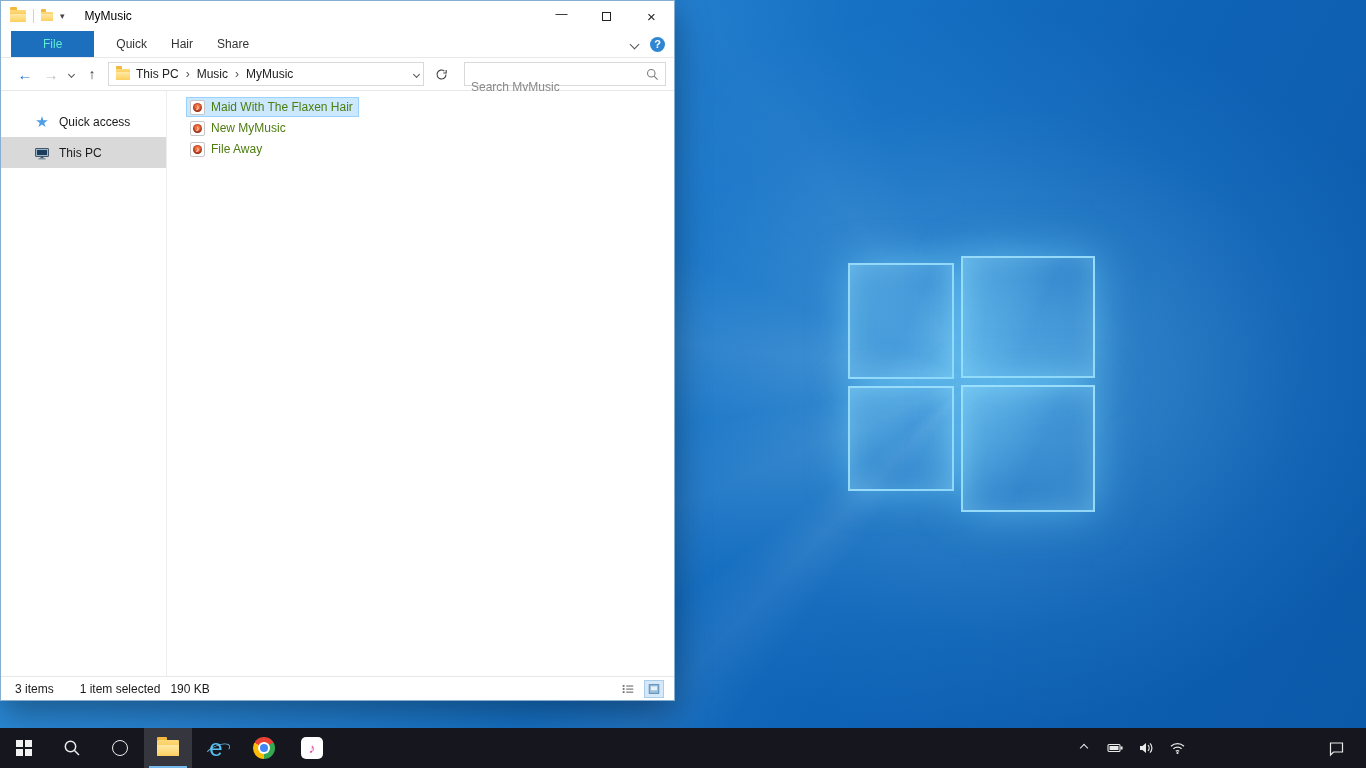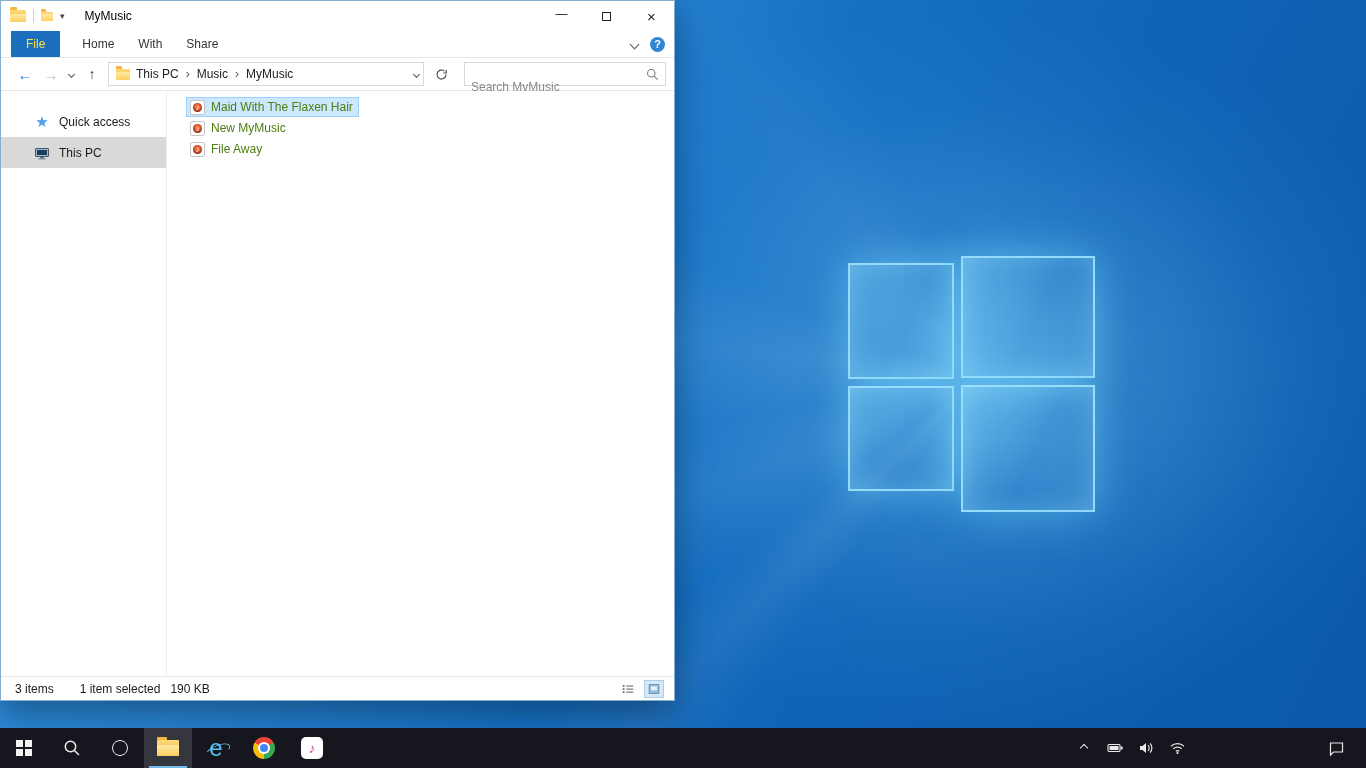--- a/index.html
+++ b/index.html
@@ -48,7 +48,7 @@
 
   .ribbonbar { height:27px; display:flex; align-items:stretch; padding-left:10px; border-bottom:1px solid #e8e8e8; background:#fff; flex:none; }
   .tab { display:flex; align-items:center; padding:0 12px; color:#333; }
-  .tab-file { background:var(--file-tab,#1b6fbd); color:#fde047; padding:0 15px; margin-right:10px; }
+  .tab-file { background:var(--file-tab,#1b6fbd); color:#5eead4; padding:0 32px; margin-right:10px; }
   .ribbon-right { margin-left:auto; display:flex; align-items:center; gap:12px; padding-right:9px; }
   .chev { width:7px; height:7px; border-right:1.4px solid #555; border-bottom:1.4px solid #555; transform:rotate(45deg); display:inline-block; }
   .chev-sm { width:5px; height:5px; }

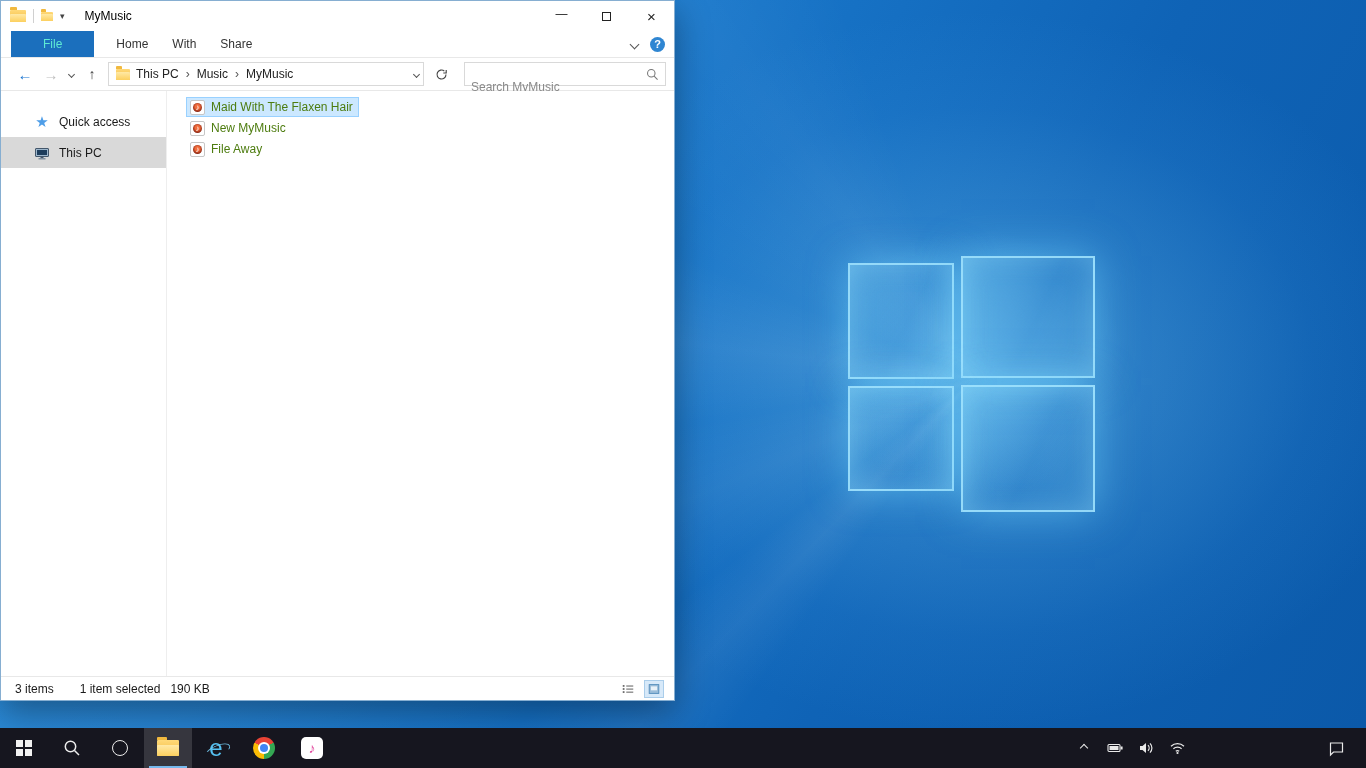--- a/index.html
+++ b/index.html
@@ -166,7 +166,7 @@
 
     <div class="ribbonbar">
       <div class="tab tab-file">File</div>
-      <div class="tab">Home</div>
+      <div class="tab">Quick</div>
       <div class="tab">With</div>
       <div class="tab">Share</div>
       <div class="ribbon-right">

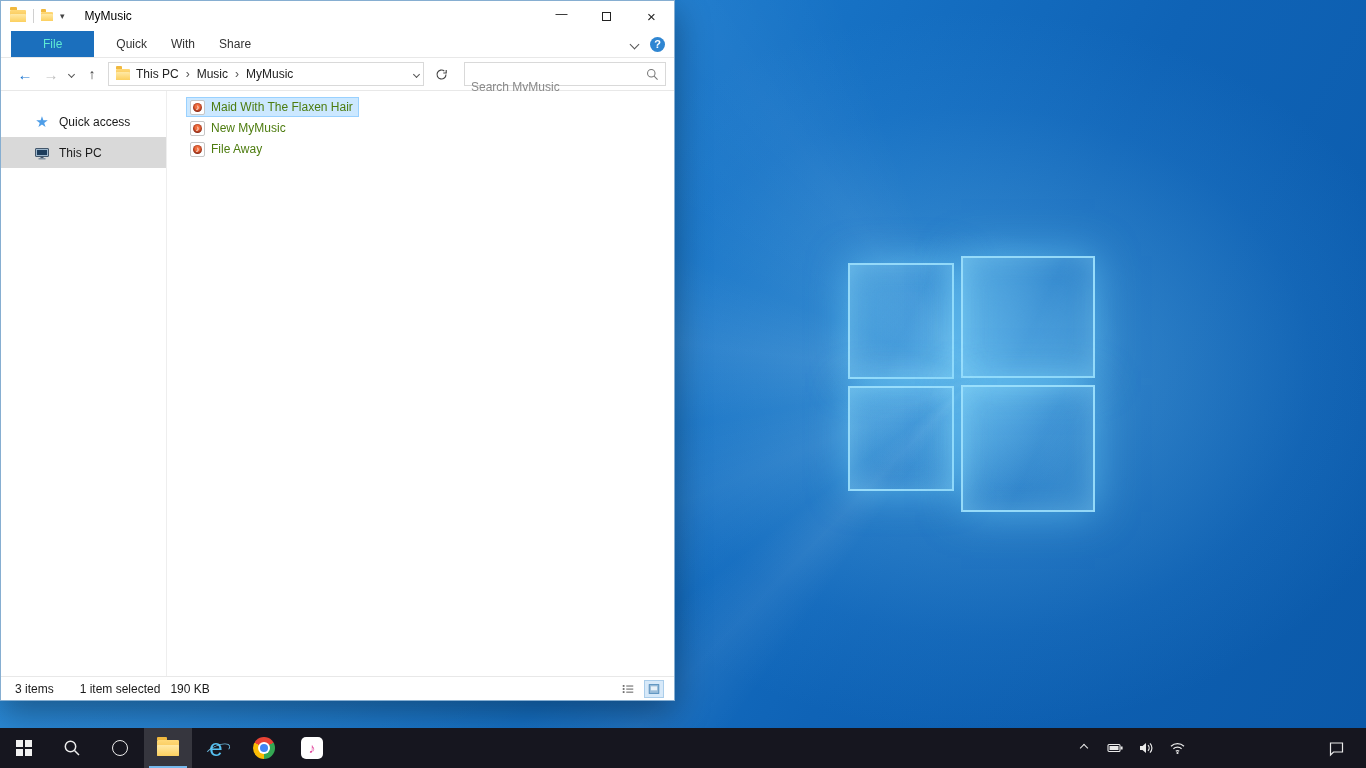--- a/index.html
+++ b/index.html
@@ -167,7 +167,7 @@
     <div class="ribbonbar">
       <div class="tab tab-file">File</div>
       <div class="tab">Quick</div>
-      <div class="tab">With</div>
+      <div class="tab">Hair</div>
       <div class="tab">Share</div>
       <div class="ribbon-right">
         <span class="chev"></span>

